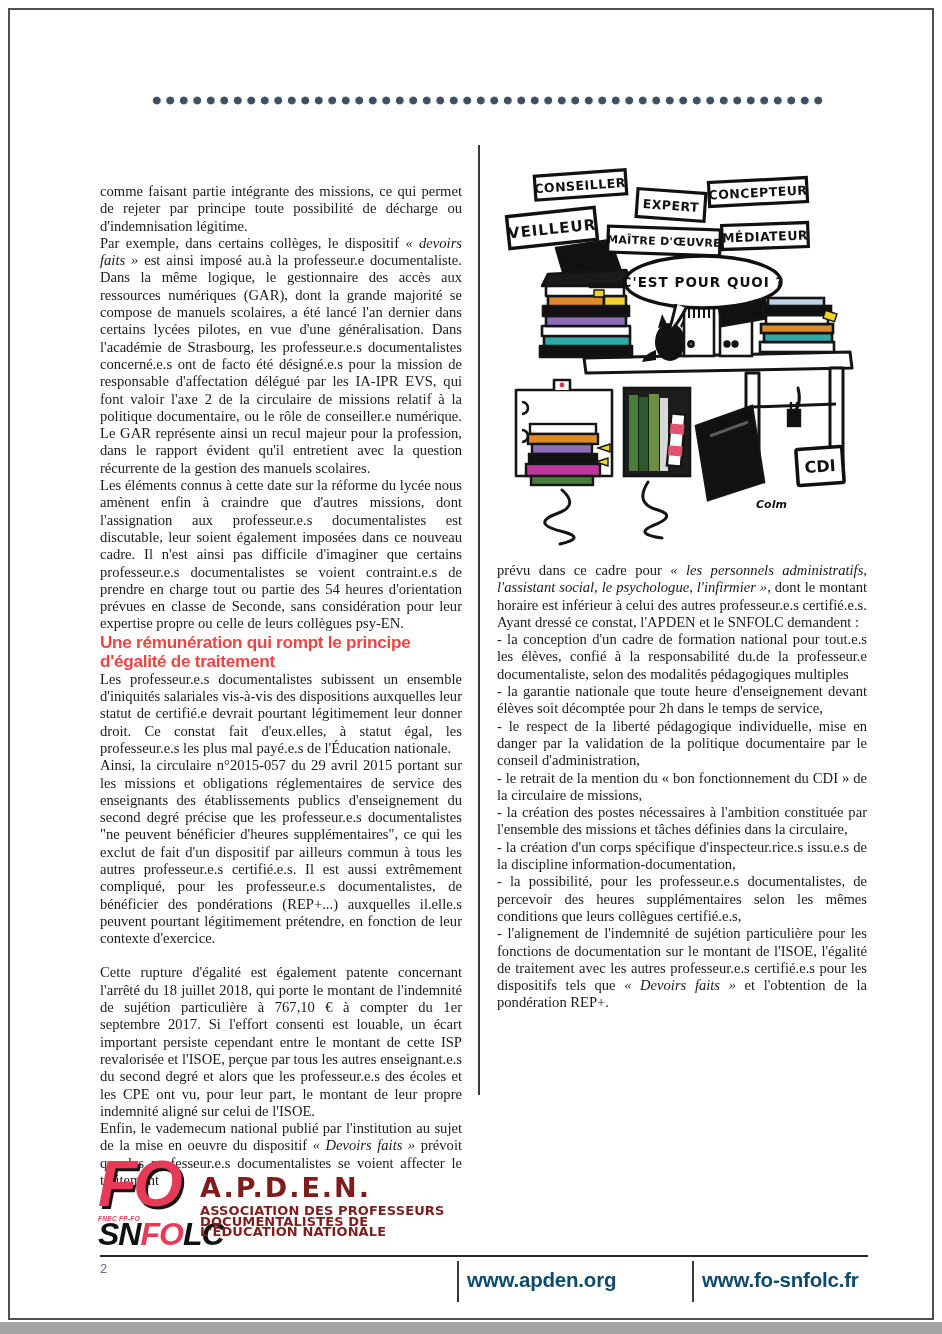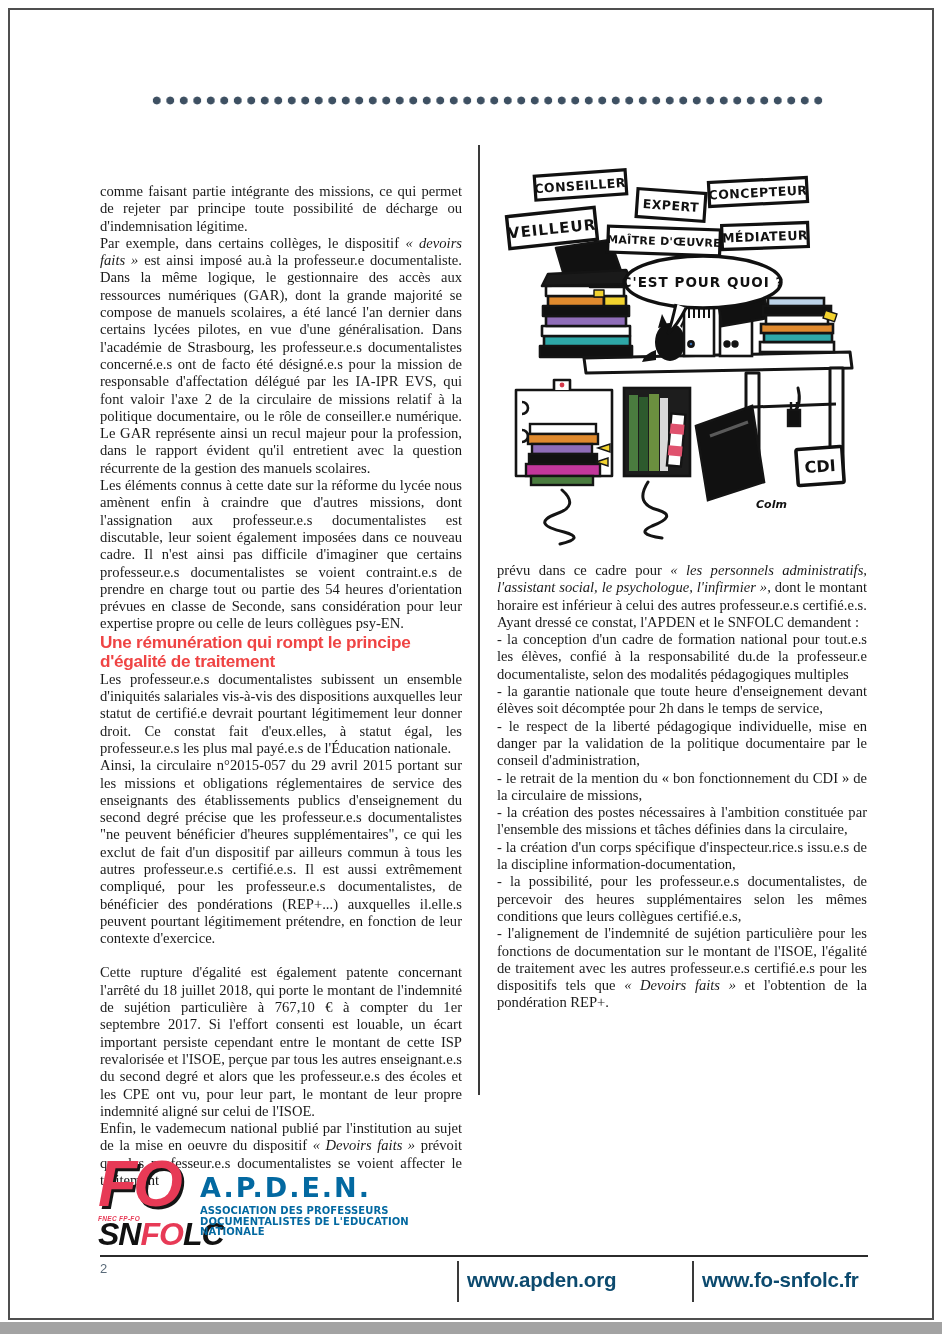--- a/index.html
+++ b/index.html
@@ -48,7 +48,7 @@
   .fo-small-red { font-size:6.5px; font-weight:700; color:#e73a56; font-style:italic; margin-top:3px; letter-spacing:0.3px;}
   .snfolc { font-size:32px; font-weight:700; font-style:italic; letter-spacing:-1px; line-height:24px; color:#111; }
   .snfolc .red { color:#e73a56; }
-  .apden-logo { position:absolute; left:190px; top:1163px; width:260px; font-family:"DejaVu Sans", sans-serif; color:#0369a1; }
+  .apden-logo { position:absolute; left:190px; top:1163px; width:260px; font-family:"DejaVu Sans", sans-serif; color:#7f1d1d; }
   .apden-title { font-size:27px; font-weight:700; letter-spacing:2px; line-height:30px; }
   .apden-sub { font-size:10px; font-weight:700; line-height:10.5px; letter-spacing:0.1px; margin-top:3px; }
 

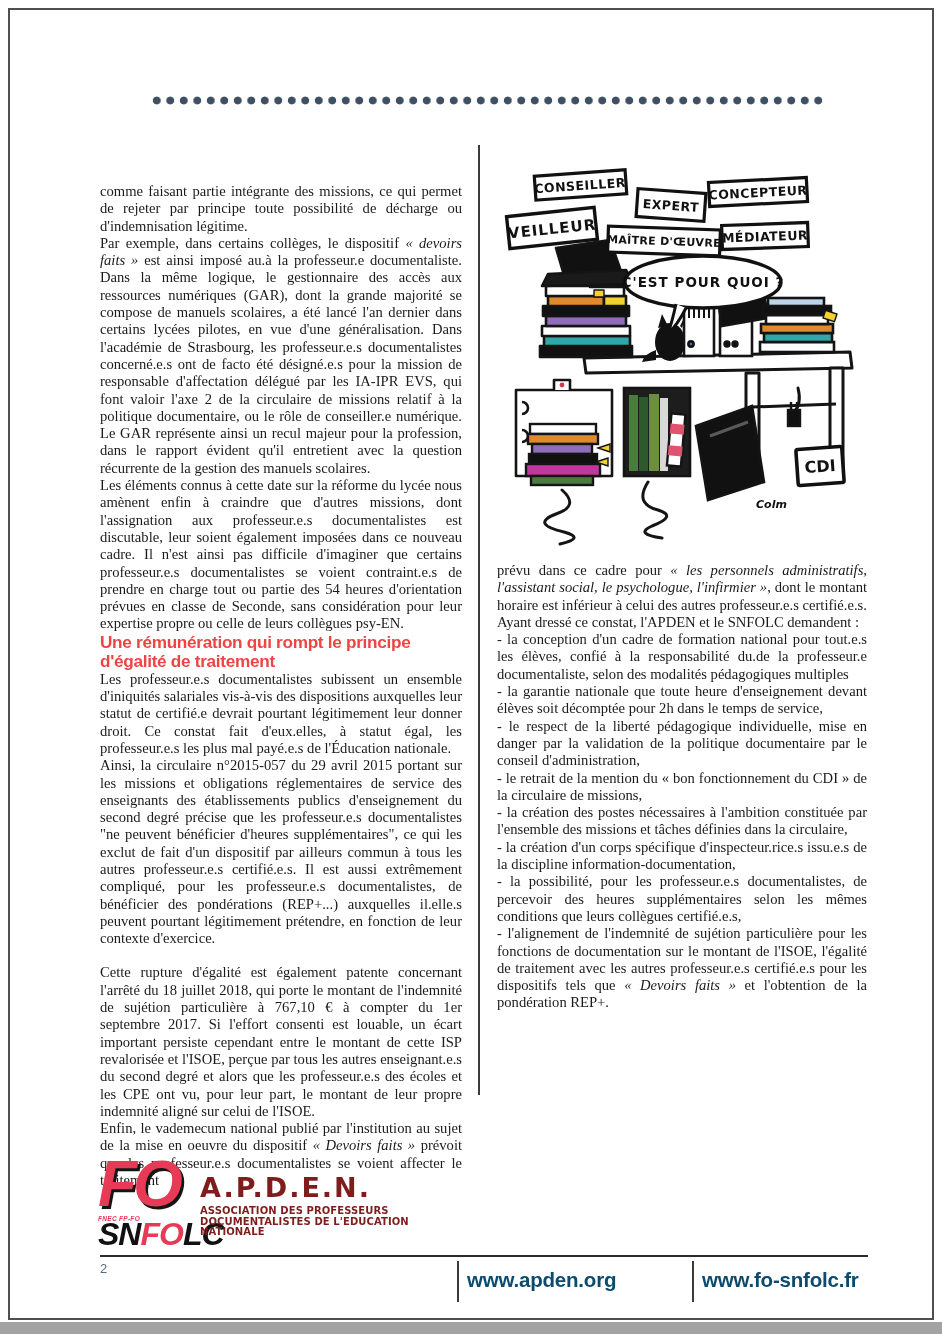--- a/index.html
+++ b/index.html
@@ -50,7 +50,7 @@
   .snfolc .red { color:#e73a56; }
   .apden-logo { position:absolute; left:190px; top:1163px; width:260px; font-family:"DejaVu Sans", sans-serif; color:#7f1d1d; }
   .apden-title { font-size:27px; font-weight:700; letter-spacing:2px; line-height:30px; }
-  .apden-sub { font-size:10px; font-weight:700; line-height:10.5px; letter-spacing:0.1px; margin-top:3px; }
+  .apden-sub { font-size:13px; font-weight:700; line-height:10.5px; letter-spacing:0.1px; margin-top:3px; }
 
   
   .footer-rule { position:absolute; left:90px; top:1245px; width:768px; height:2px; background:#2b2b2b; }

